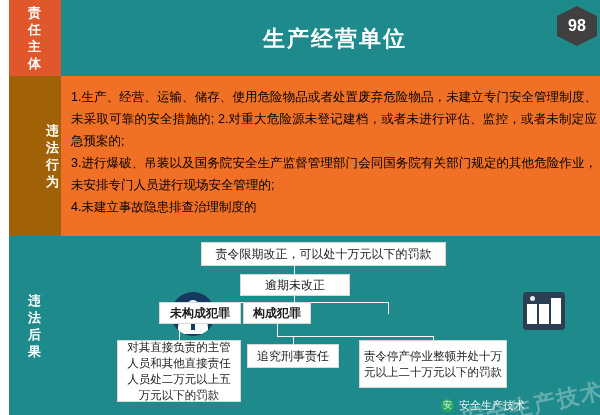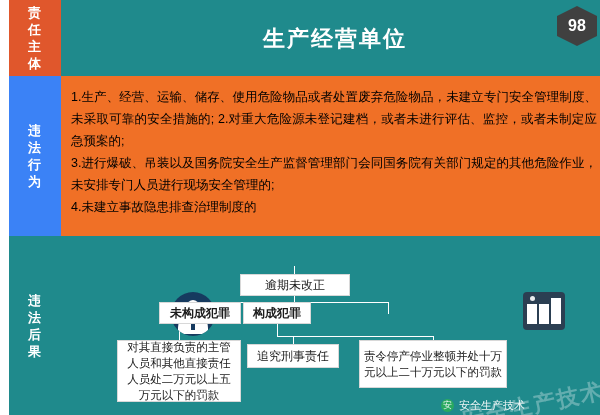--- a/index.html
+++ b/index.html
@@ -29,7 +29,7 @@
   }
   .lbl span{display:block;width:16px;}
   .lbl-1{top:0;height:76px;background:#e0572c;}
-  .lbl-2{top:76px;height:160px;background:#3b82f6;}
+  .lbl-2{top:76px;height:160px;background:#a16207;padding-left:18px;}
   .lbl-3{top:236px;height:179px;background:#1f8a8c;}
 
   

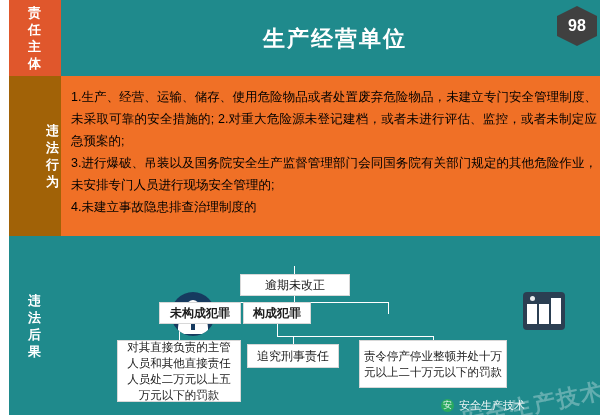--- a/index.html
+++ b/index.html
@@ -177,6 +177,7 @@
         <div class="roofc"></div>
     </div>
 
+    <div class="box b-order">责令限期改正，可以处十万元以下的罚款</div>
     <div class="box b-overdue">逾期未改正</div>
     <div class="box b-nocrime">未构成犯罪</div>
     <div class="box b-crime">构成犯罪</div>

